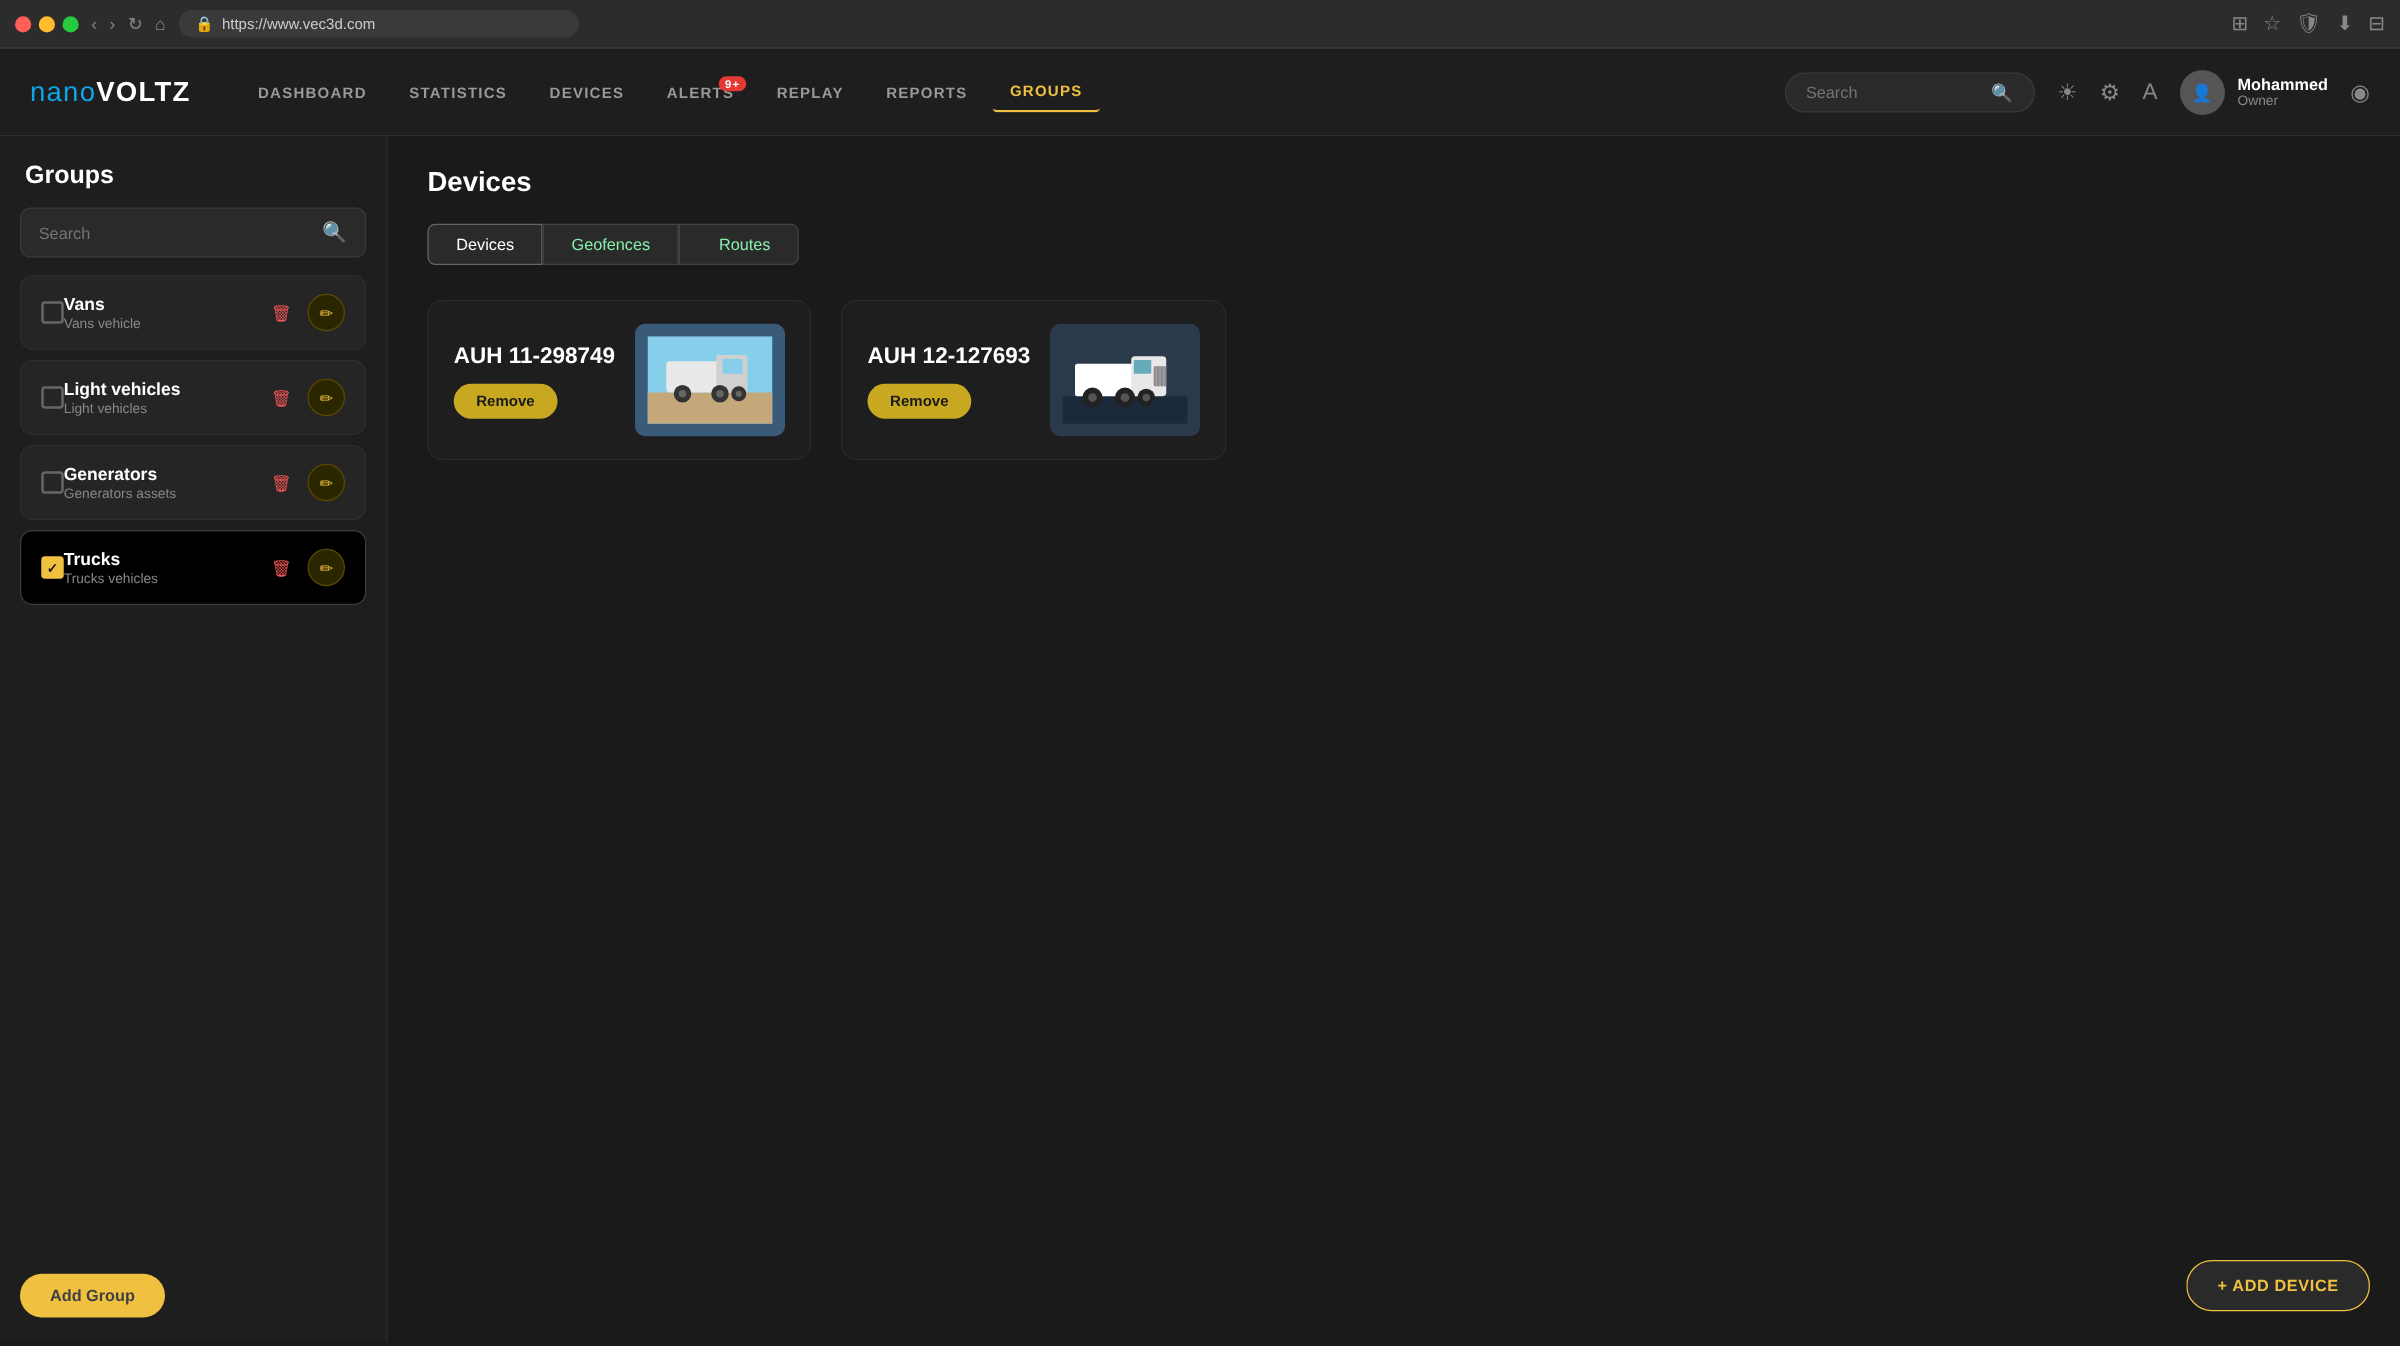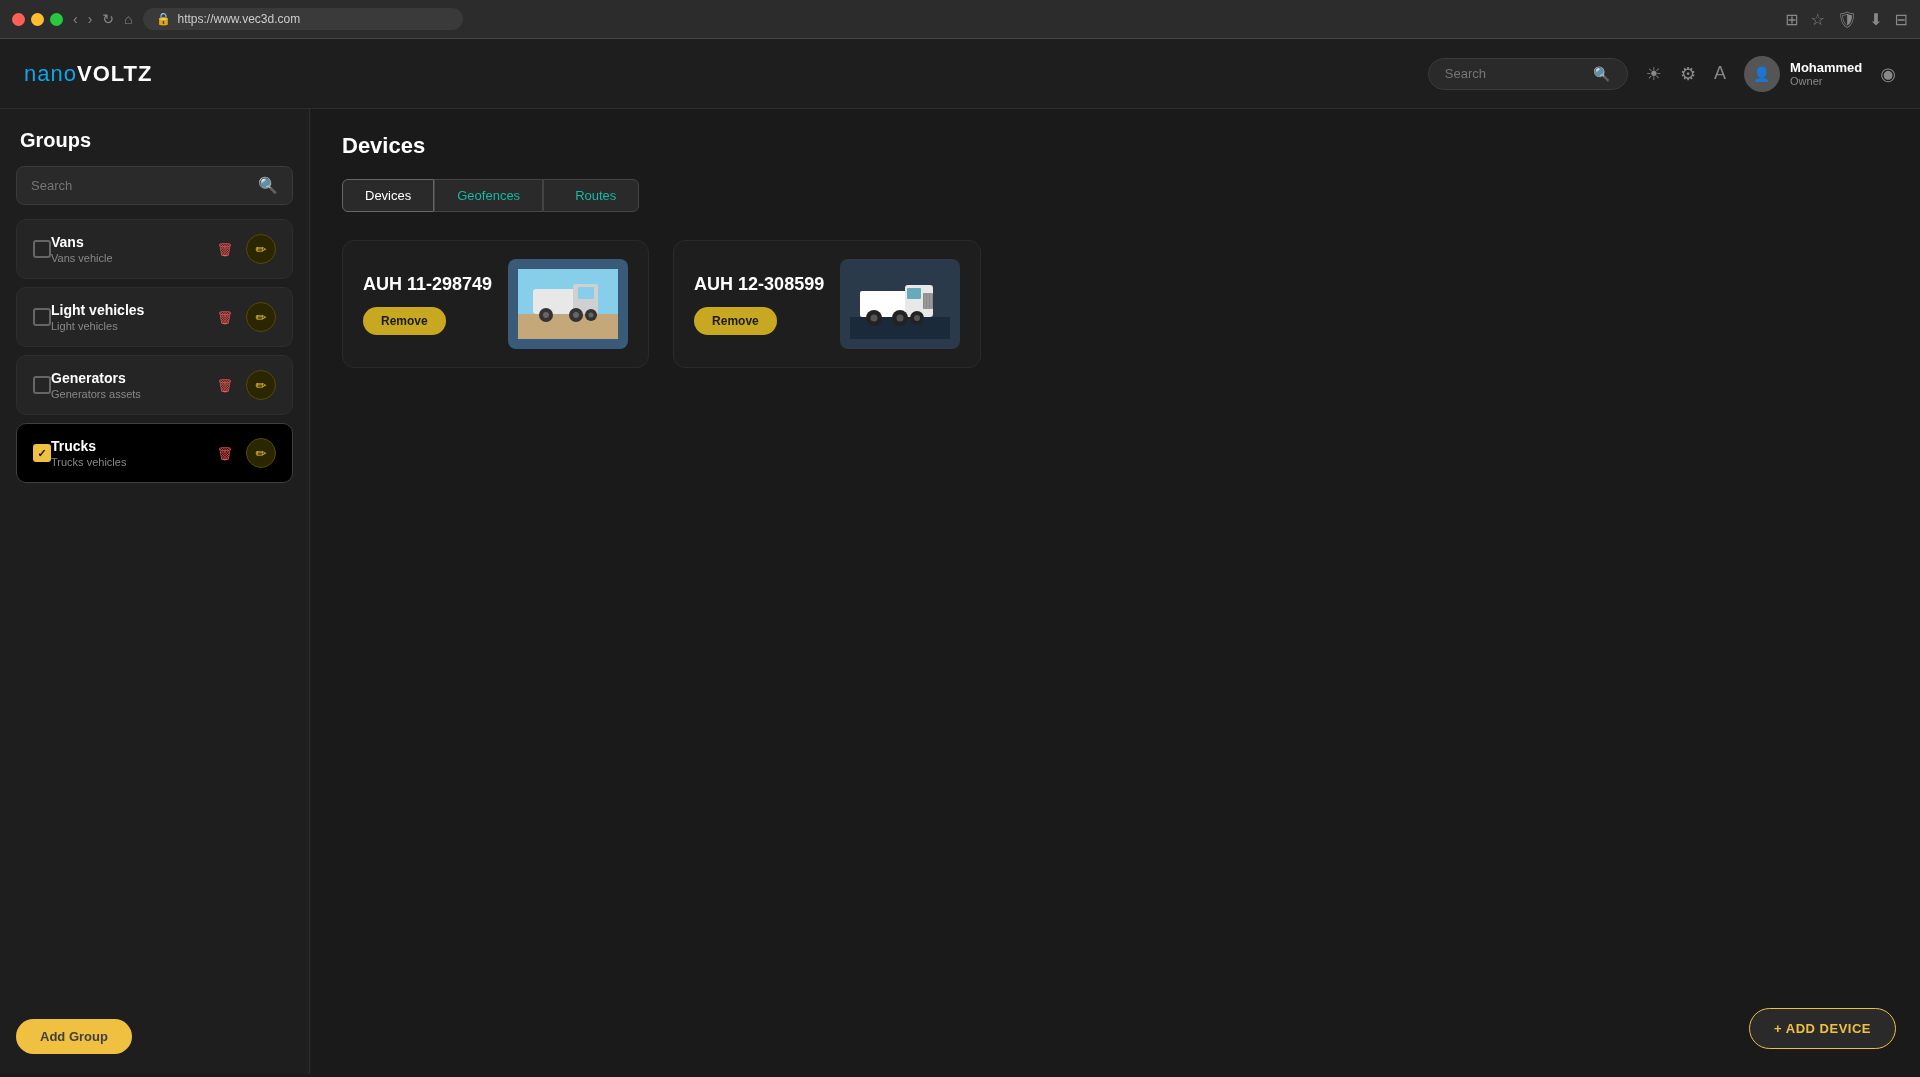--- a/index.html
+++ b/index.html
@@ -355,6 +355,17 @@
     <div class="logo">
       <span>nano</span><strong>VOLTZ</strong>
     </div>
+    <div class="nav-links">
+      <div class="nav-link">DASHBOARD</div>
+      <div class="nav-link">STATISTICS</div>
+      <div class="nav-link">DEVICES</div>
+      <div class="nav-link" style="position:relative;">
+        ALERTS<span class="badge">9+</span>
+      </div>
+      <div class="nav-link">REPLAY</div>
+      <div class="nav-link">REPORTS</div>
+      <div class="nav-link active">GROUPS</div>
+    </div>
     <div class="nav-right">
       <div class="search-bar">
         <input type="text" placeholder="Search" style="">

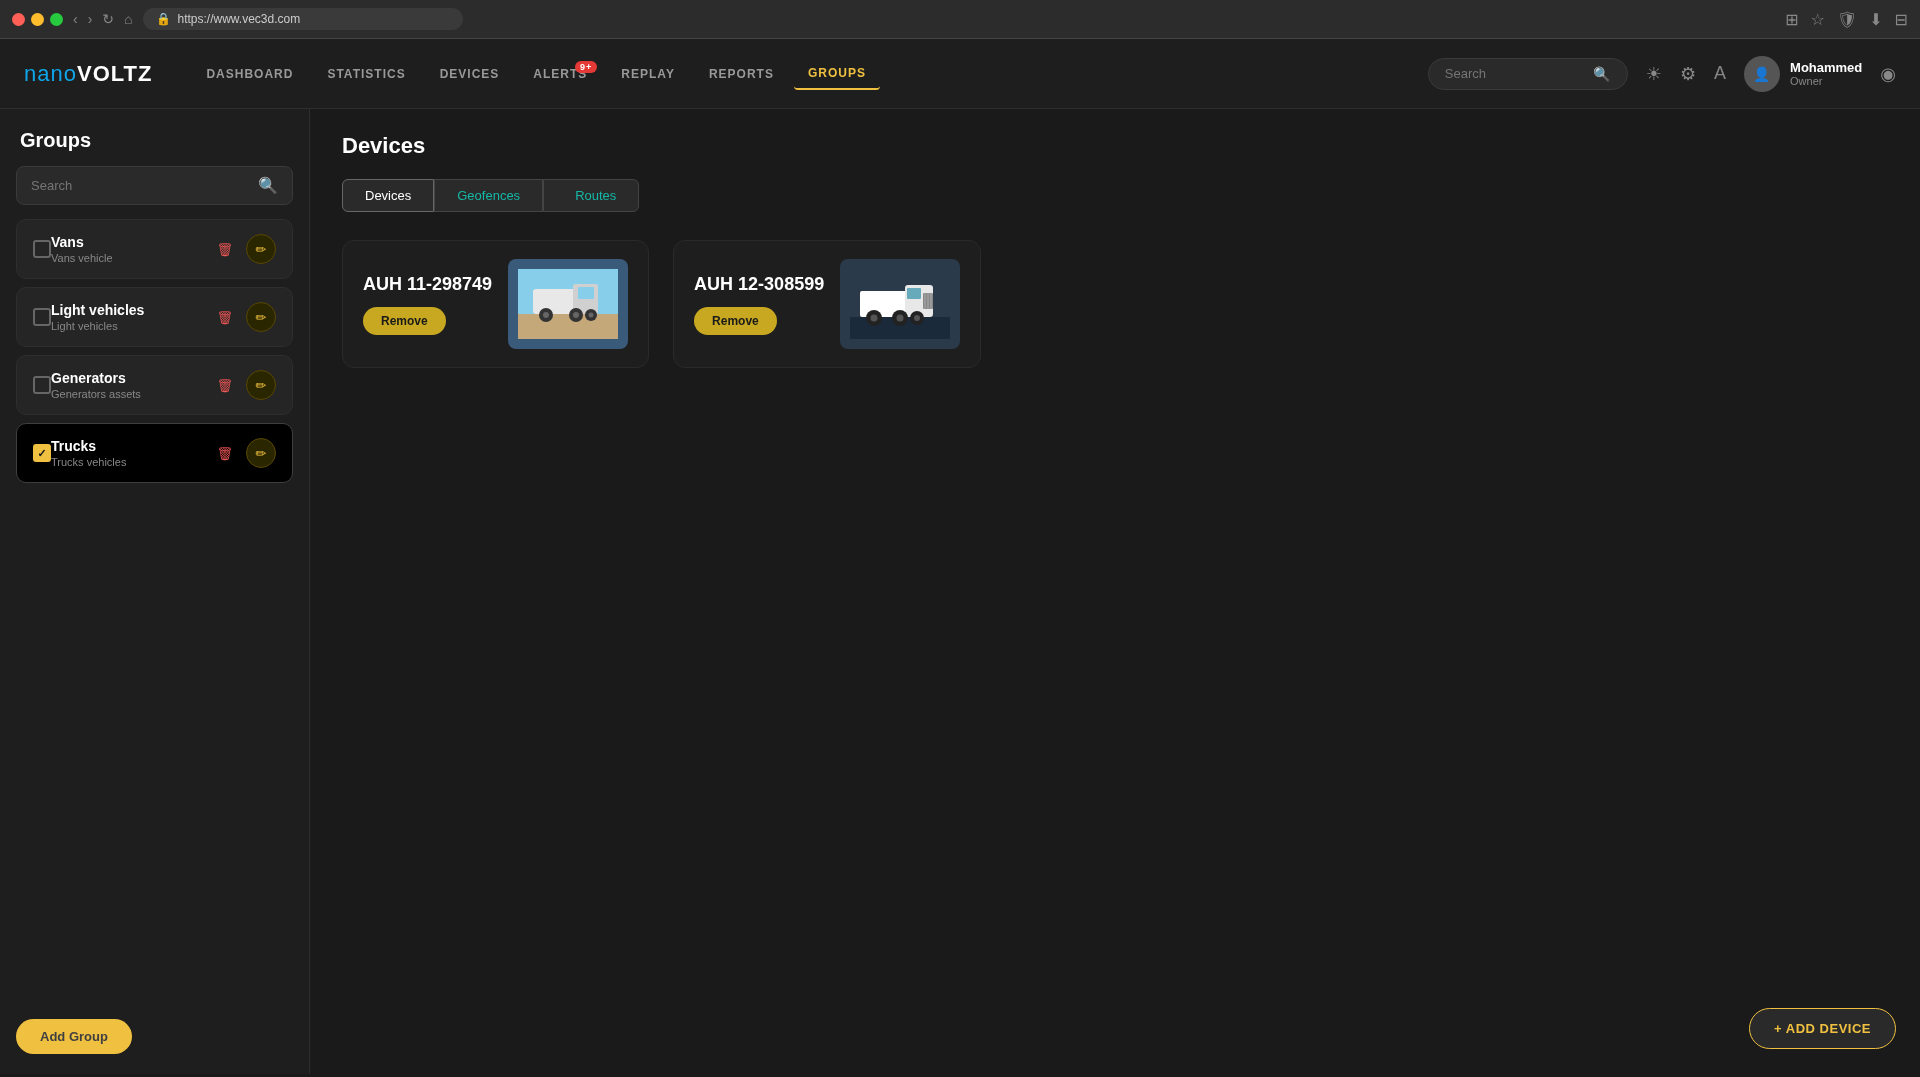--- a/index.html
+++ b/index.html
@@ -247,7 +247,7 @@
       padding: 8px 22px;
       border: 1px solid #444;
       background: #2a2a2a;
-      color: #14b8a6;
+      color: #86efac;
       font-size: 13px;
       cursor: pointer;
       font-weight: 500;

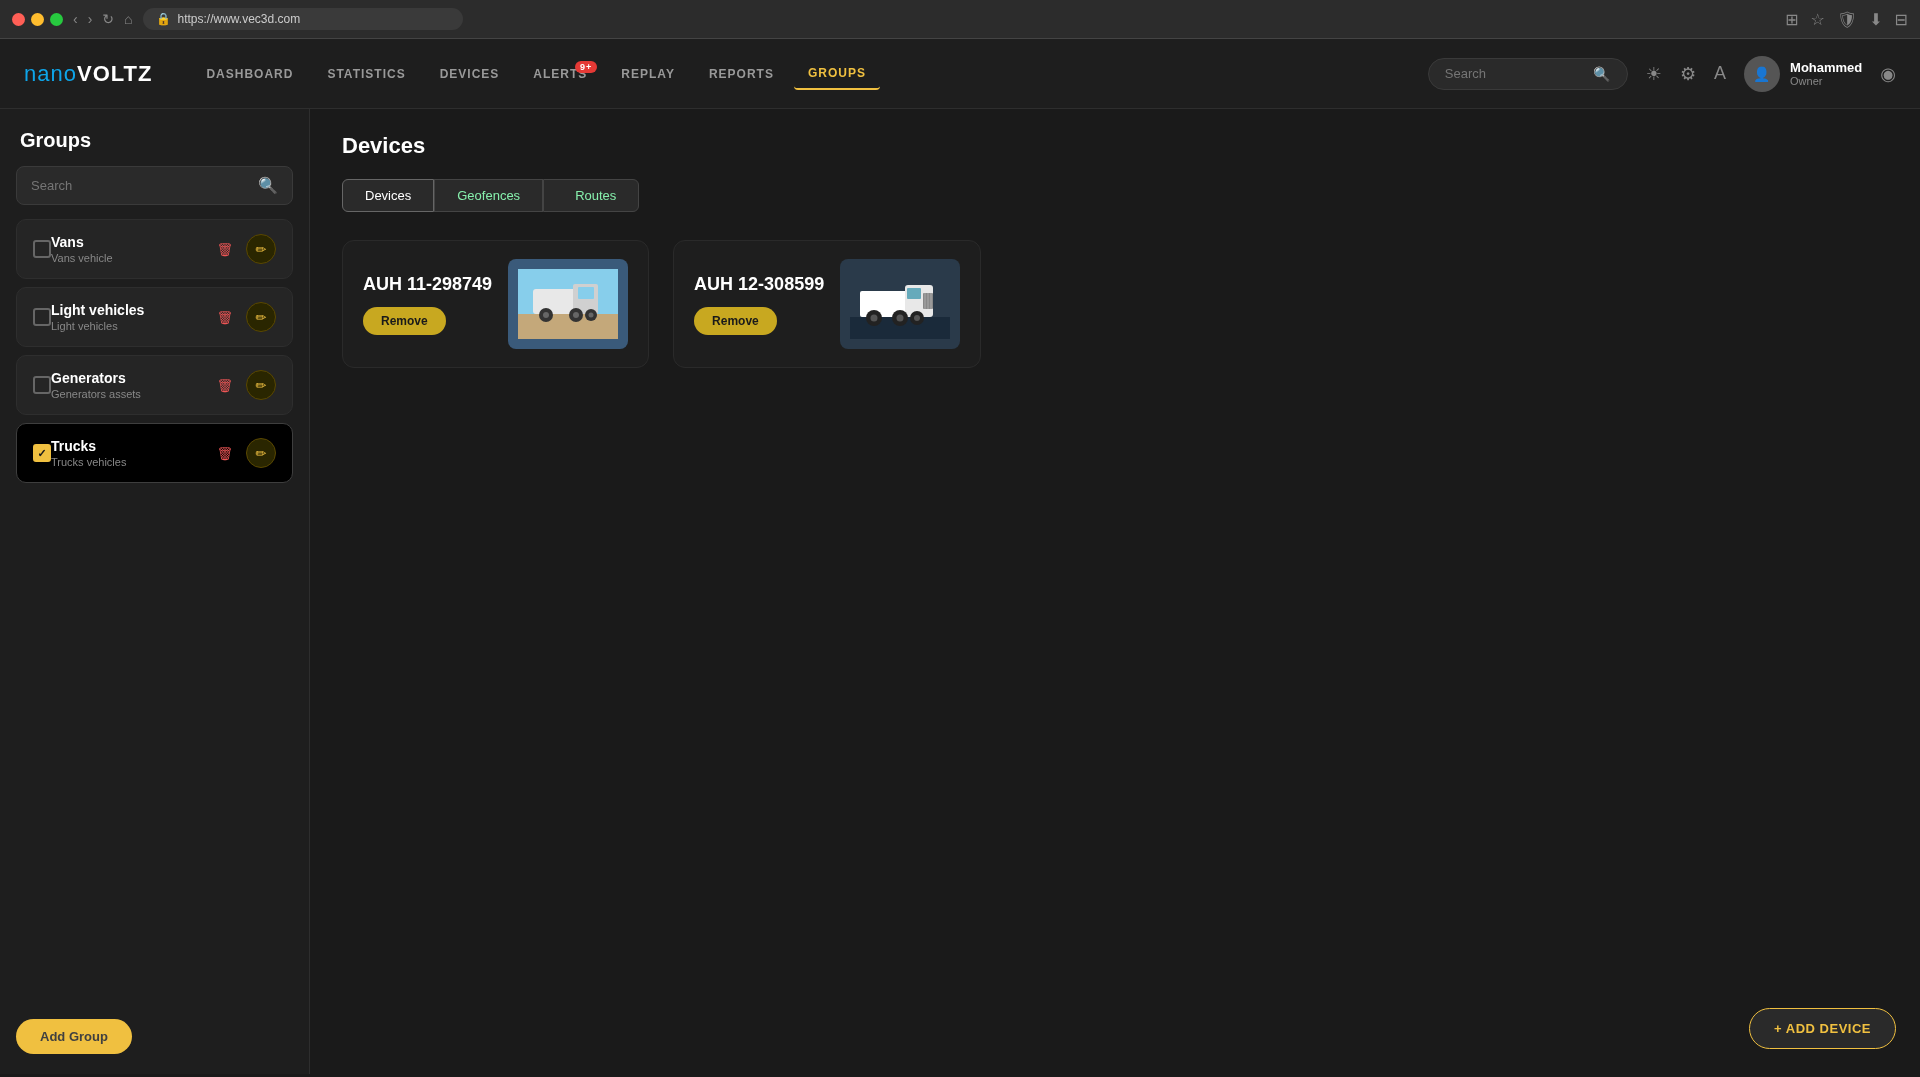--- a/index.html
+++ b/index.html
@@ -489,7 +489,7 @@
 
         <div class="device-card">
           <div class="device-card-info">
-            <div class="device-id">AUH 12-308599</div>
+            <div class="device-id">AUH 12-127693</div>
             <button class="remove-btn">Remove</button>
           </div>
           <div class="truck-img-placeholder" style="background:#2a3a4a;">

